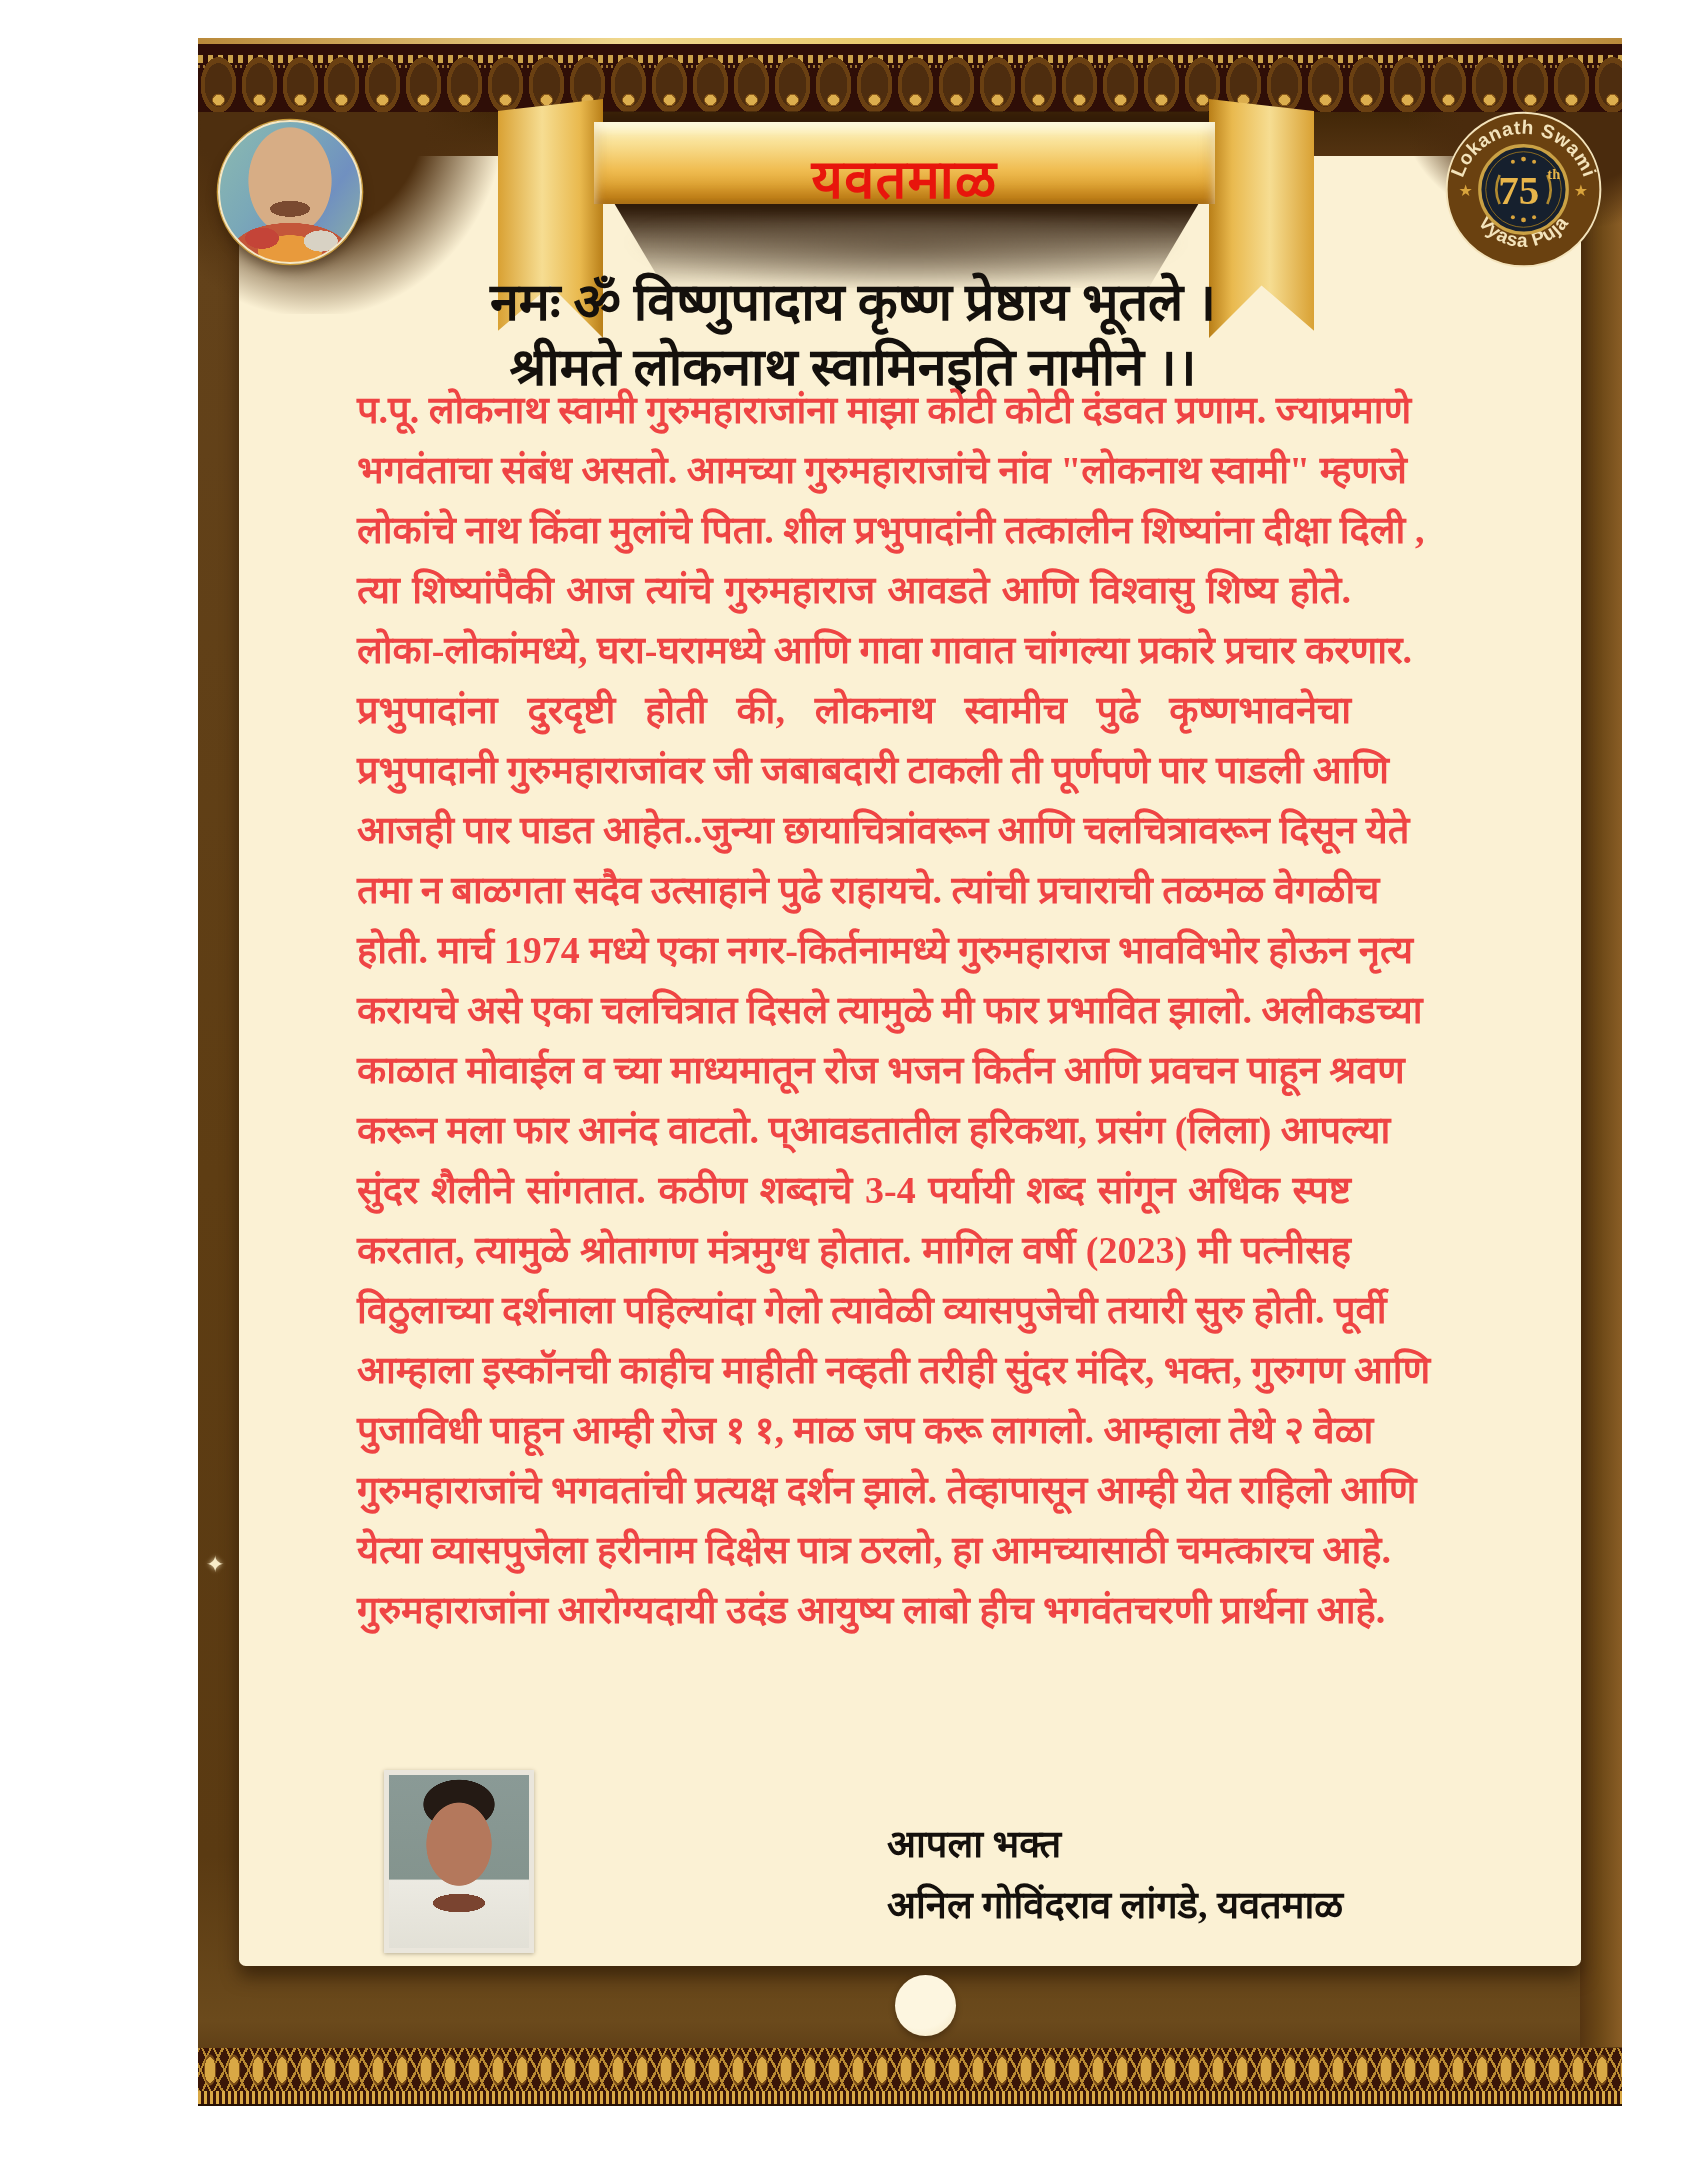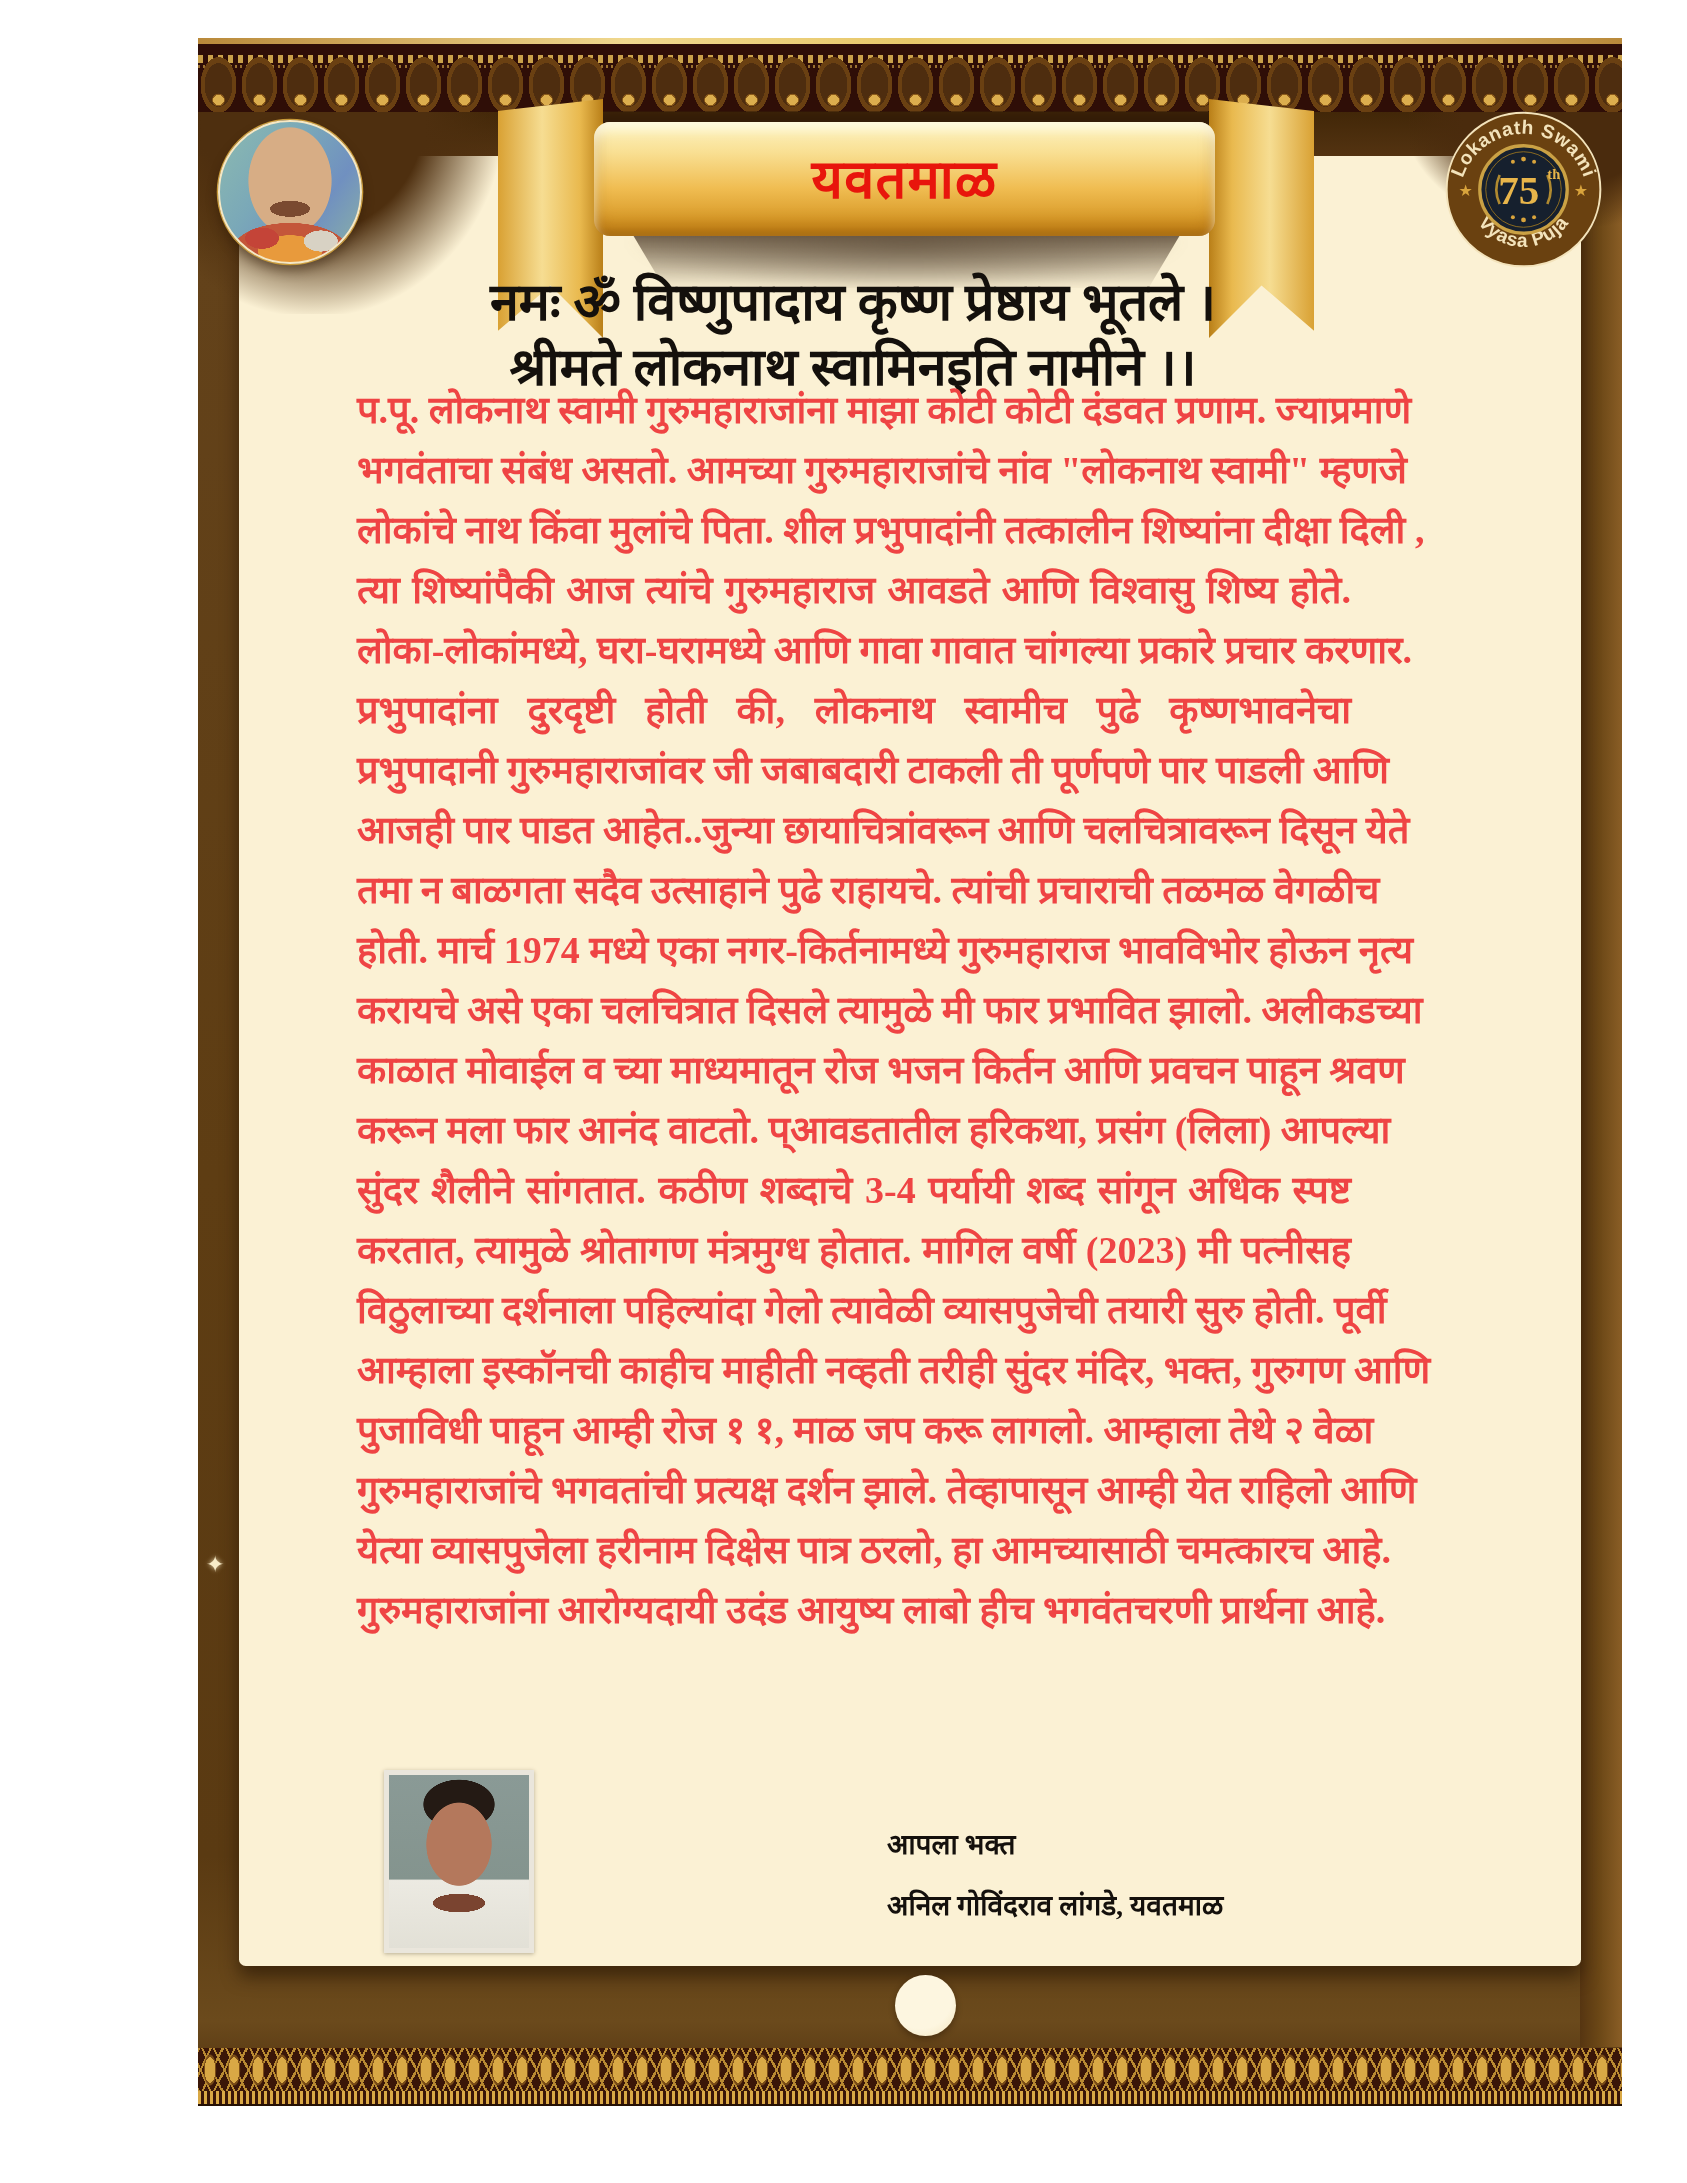--- a/index.html
+++ b/index.html
@@ -89,9 +89,9 @@
     background:linear-gradient(270deg,#d9a133 0%,#f6dd92 42%,#e9b94e 78%,#b97f18 100%);
     clip-path:polygon(0 0,100% 5%,100% 97%,50% 78%,0 100%);}
   .ribbon-band{
-    left:594px;top:122px;width:621px;height:114px;z-index:8;
+    left:594px;top:122px;width:621px;height:82px;z-index:8;
     background:linear-gradient(180deg,#fdf4c2 0%,#f9e094 26%,#f0bd52 58%,#d3921f 92%,#b87a12 100%);
-    border-radius:16px;
+    border-radius:0;
     box-shadow:inset 0 8px 10.6px rgba(255,252,235,.75), inset 0 -10.6px 16px rgba(140,80,10,.4);
     text-align:center;
   }

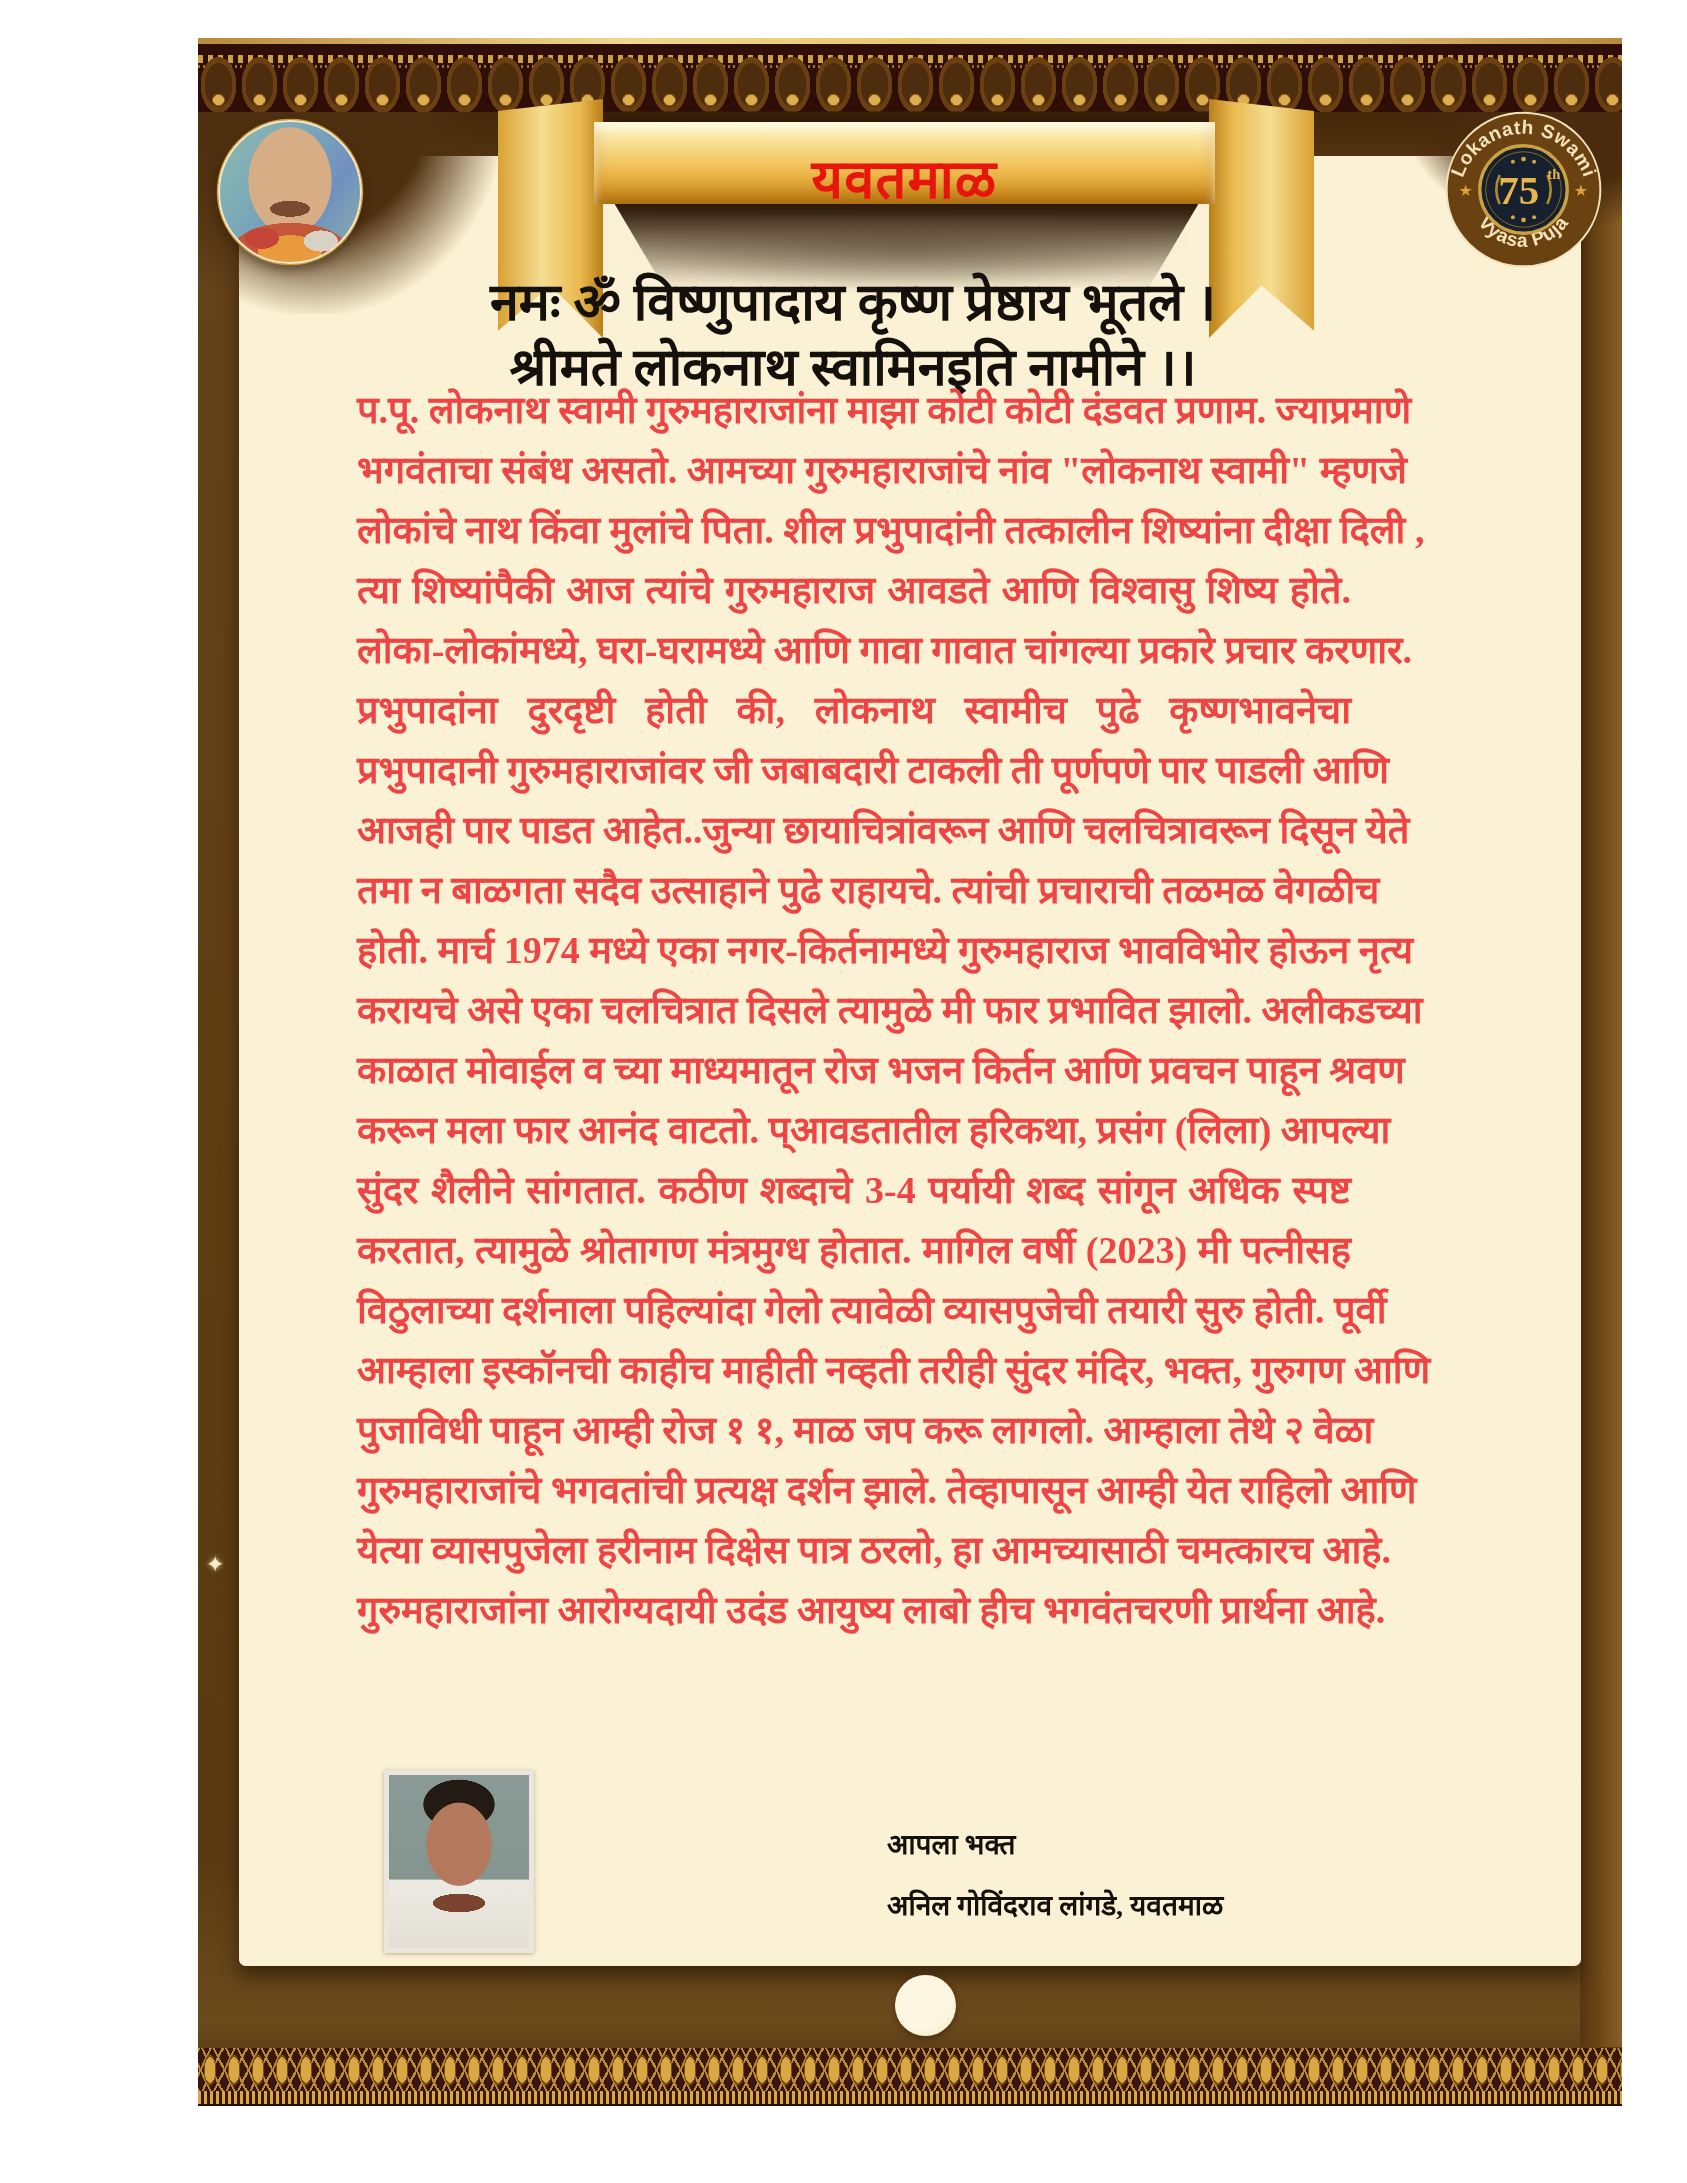--- a/index.html
+++ b/index.html
@@ -149,7 +149,7 @@
   
   .signature{
     left:887px;top:1814px;width:595px;z-index:7;
-    font-size:28px;font-weight:600;color:#14100c;line-height:61px;
+    font-size:38px;font-weight:600;color:#14100c;line-height:61px;
   }
 
   

